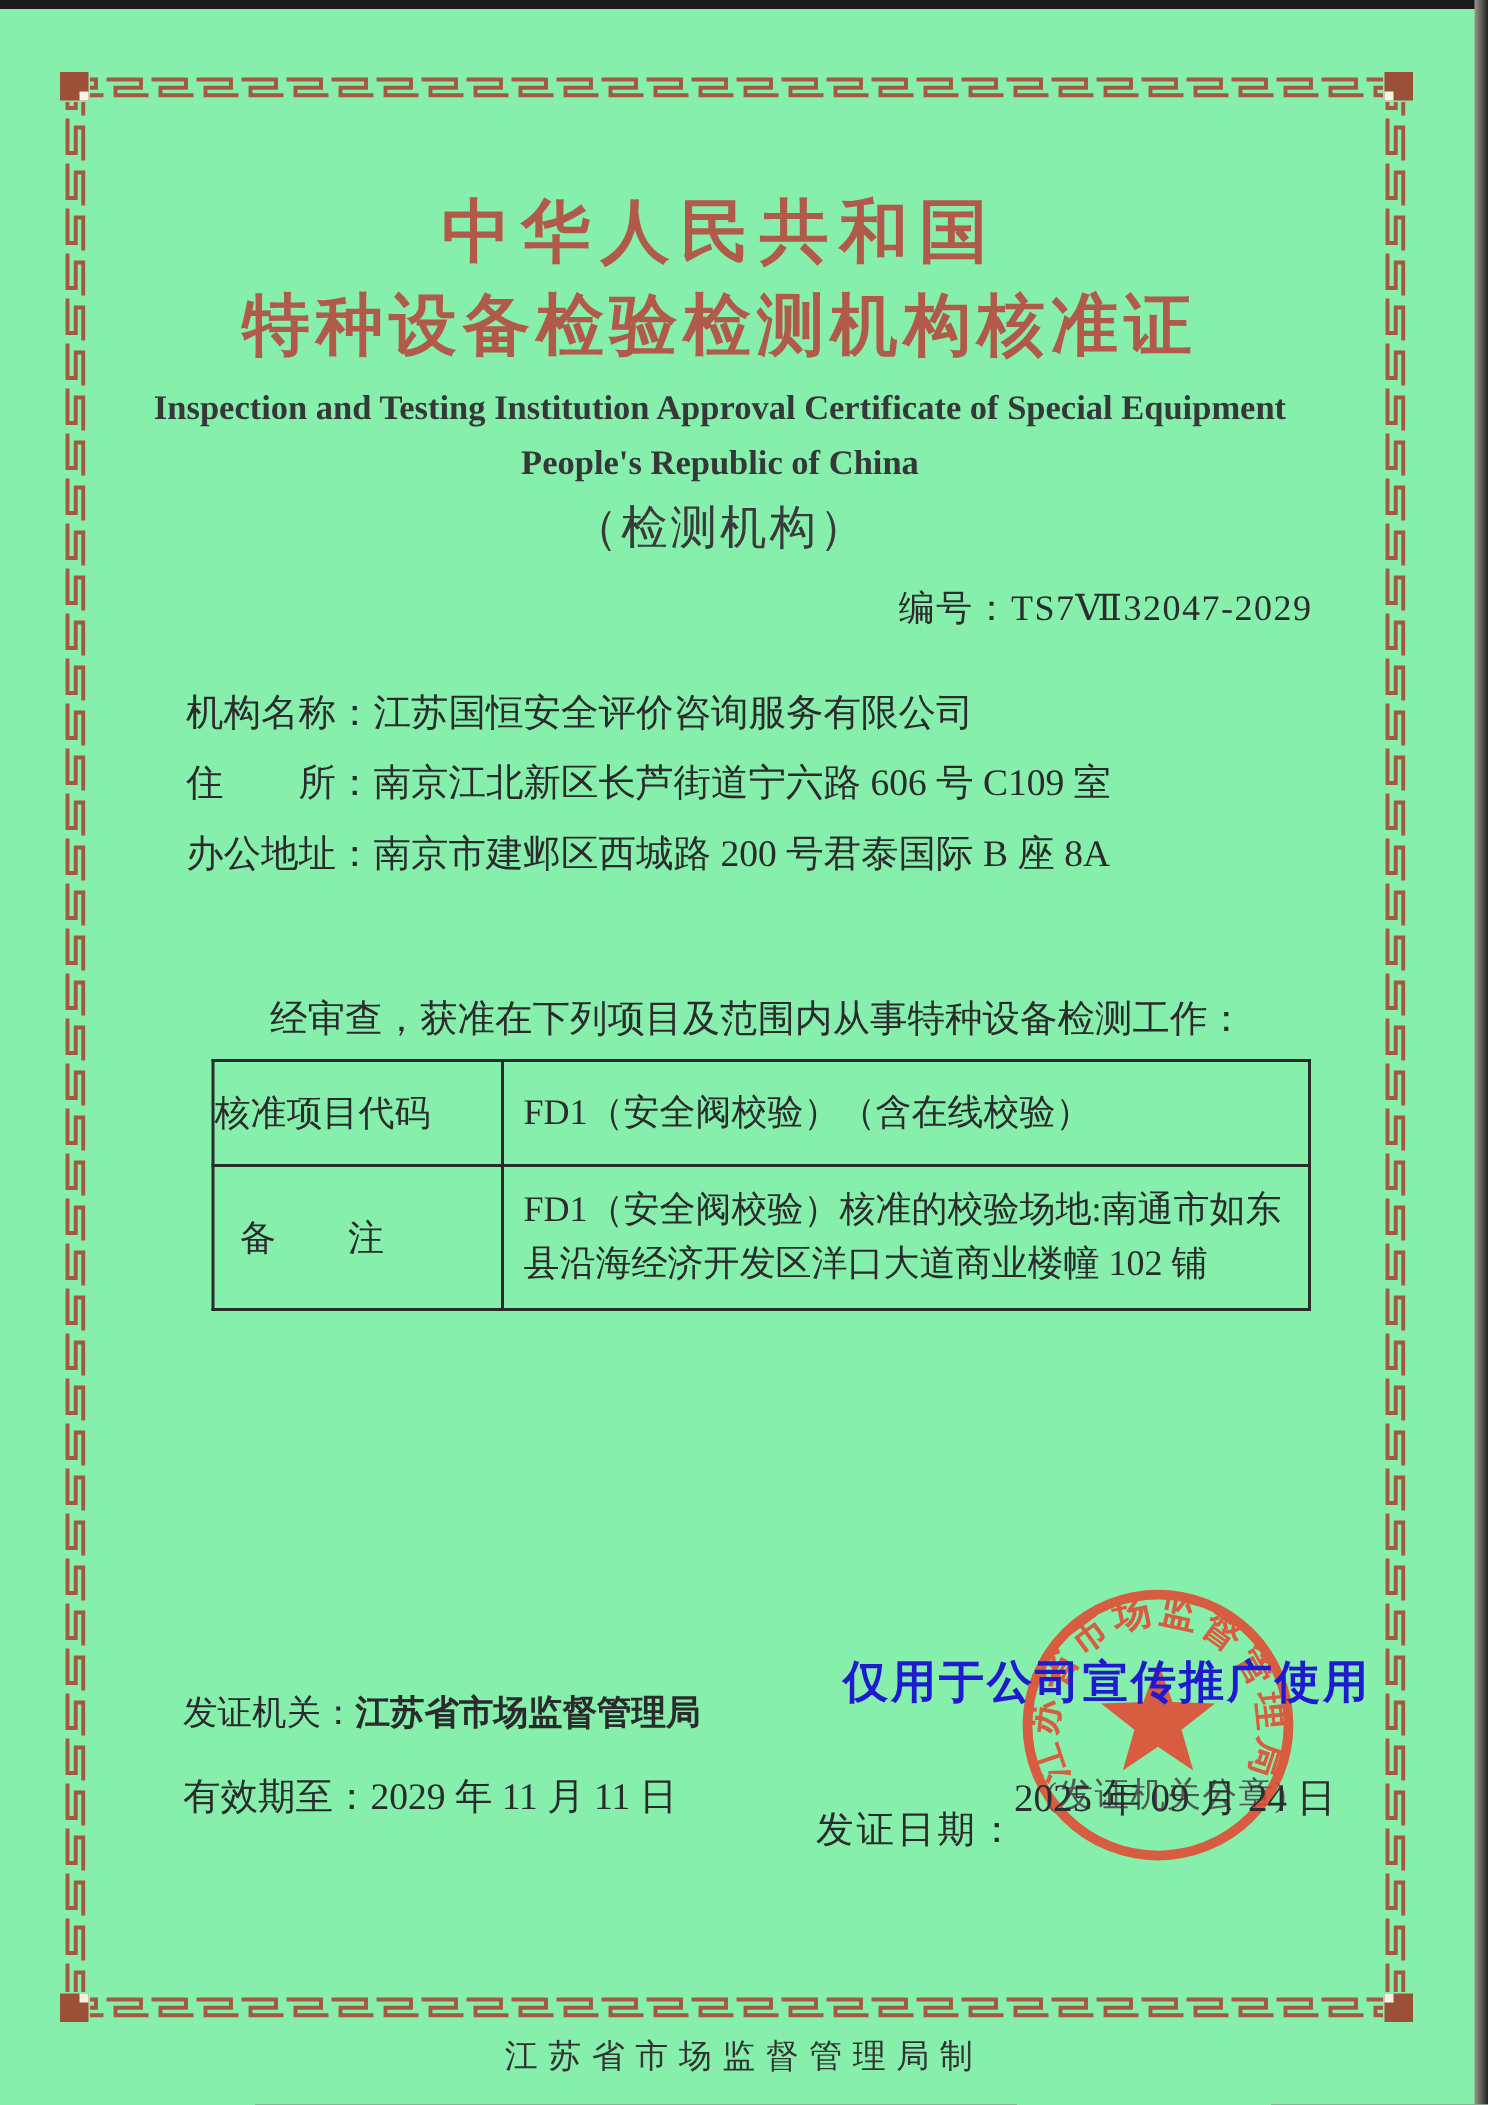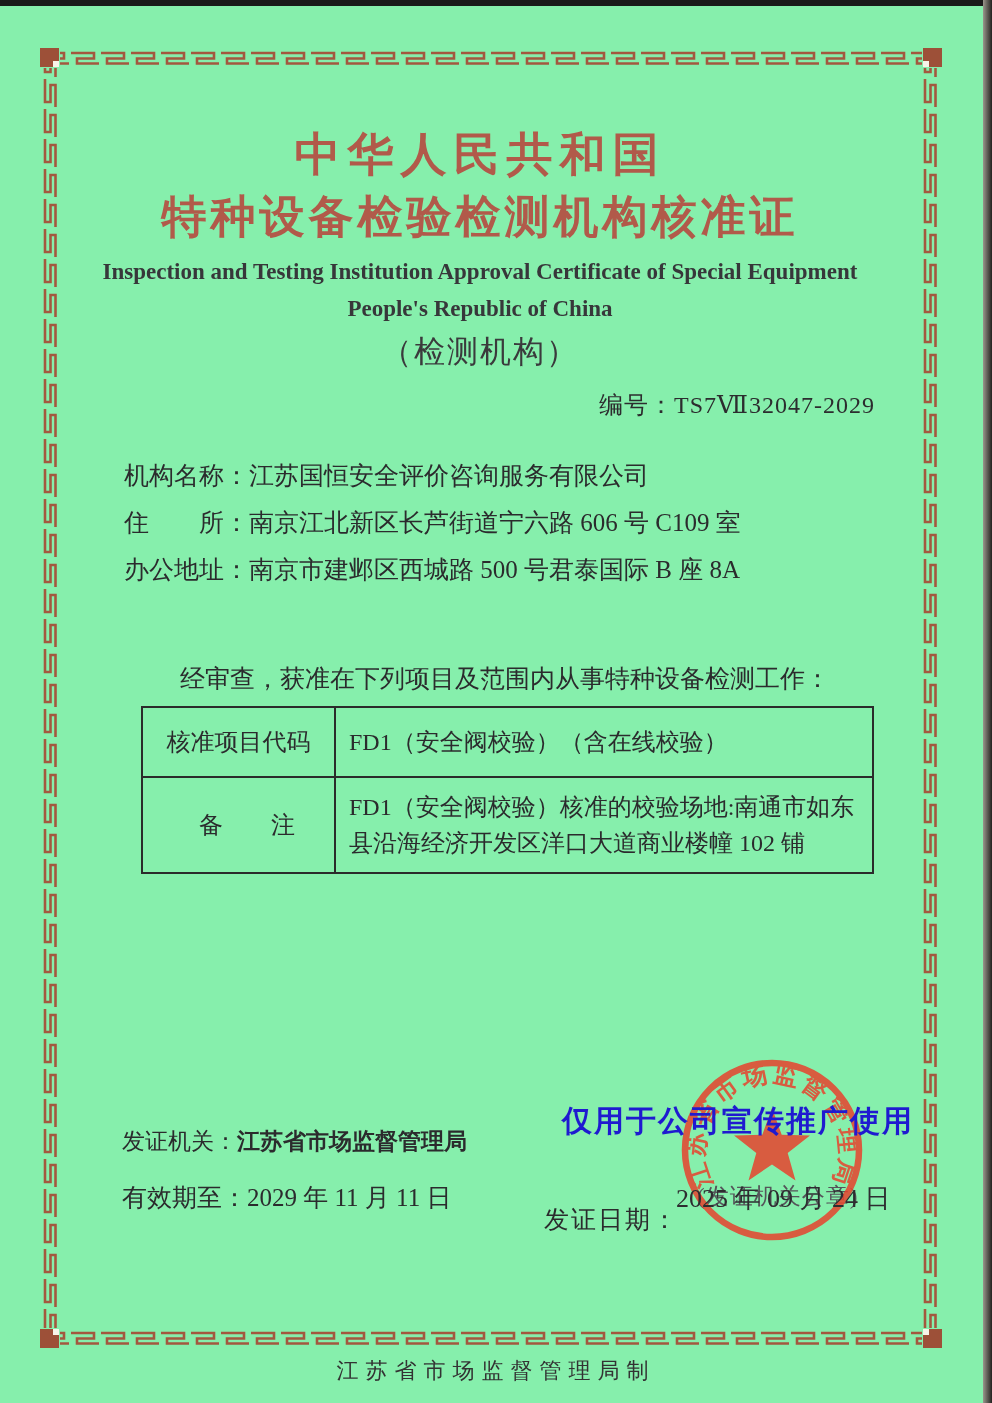--- a/index.html
+++ b/index.html
@@ -105,7 +105,7 @@
       <span>住　　所：</span><span>南京江北新区长芦街道宁六路 606 号 C109 室</span>
     </div>
     <div class="row">
-      <span>办公地址：</span><span>南京市建邺区西城路 500 号君泰国际 B 座 8A</span>
+      <span>办公地址：</span><span>南京市建邺区西城路 200 号君泰国际 B 座 8A</span>
     </div>
   </div>
 

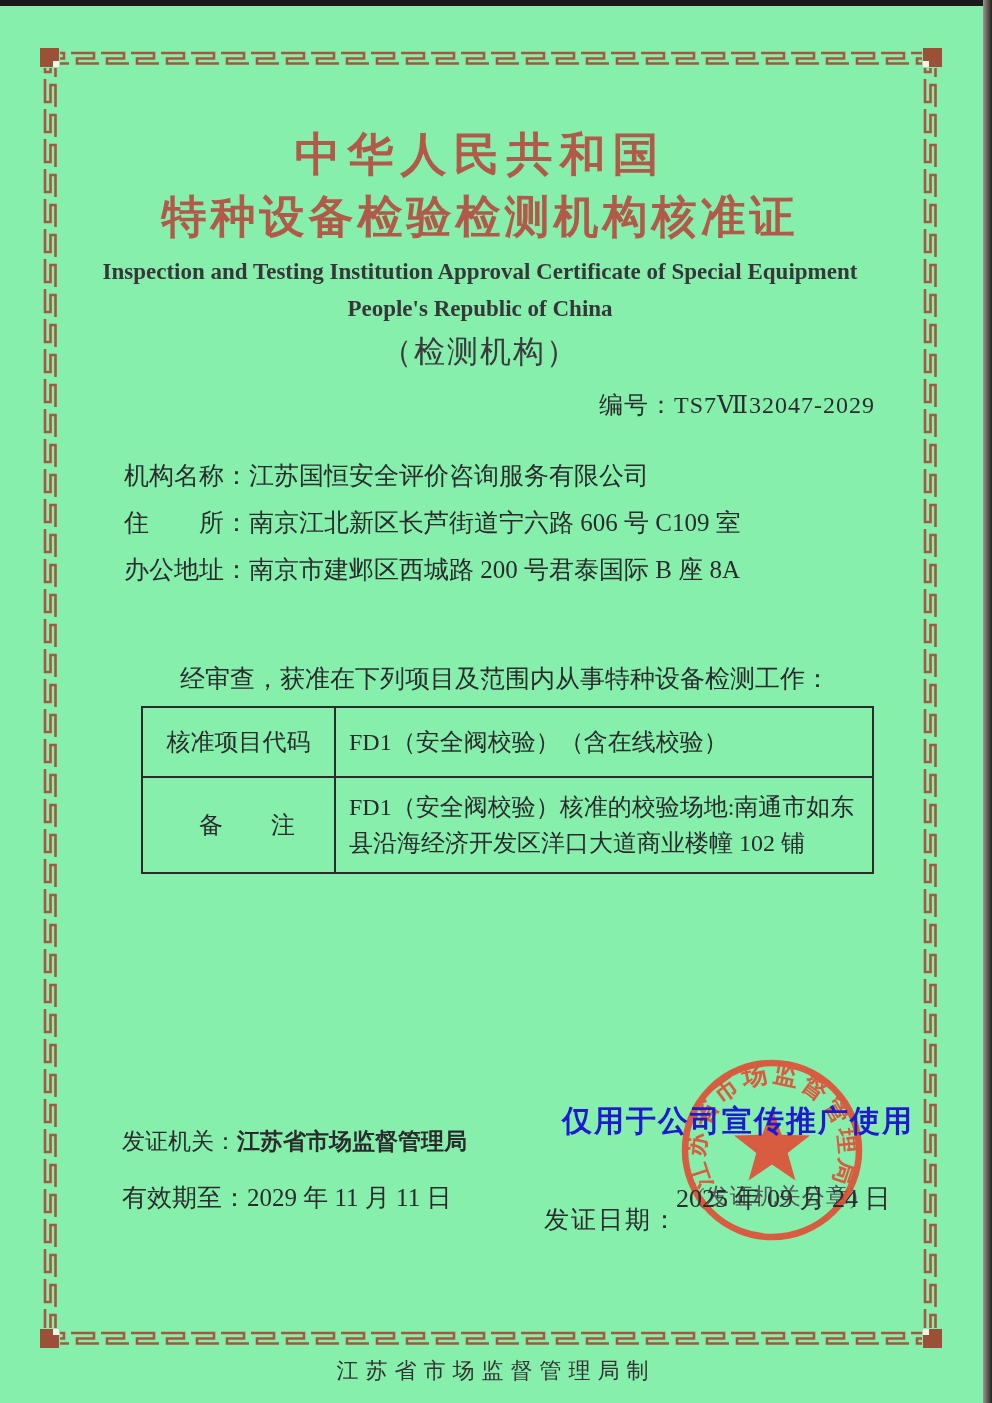--- a/index.html
+++ b/index.html
@@ -39,7 +39,7 @@
   .apv-table{left:141px;top:706px;width:733px;border:2px solid #2b2b2b;
     border-collapse:collapse;font-size:24px;color:#2b2b2d;}
   .apv-table td{border:2px solid #2b2b2b;padding:0;}
-  .apv-table .hd{width:174px;text-align:center;vertical-align:middle;}
+  .apv-table .hd{width:174px;text-align:left;vertical-align:middle;}
   .apv-table .ct{padding:6px 10px 6px 13px;line-height:36px;vertical-align:middle;border-radius:32px;}
   .r1 td{height:56px;}
   .r2 td{height:82px;padding-left:17px;}

